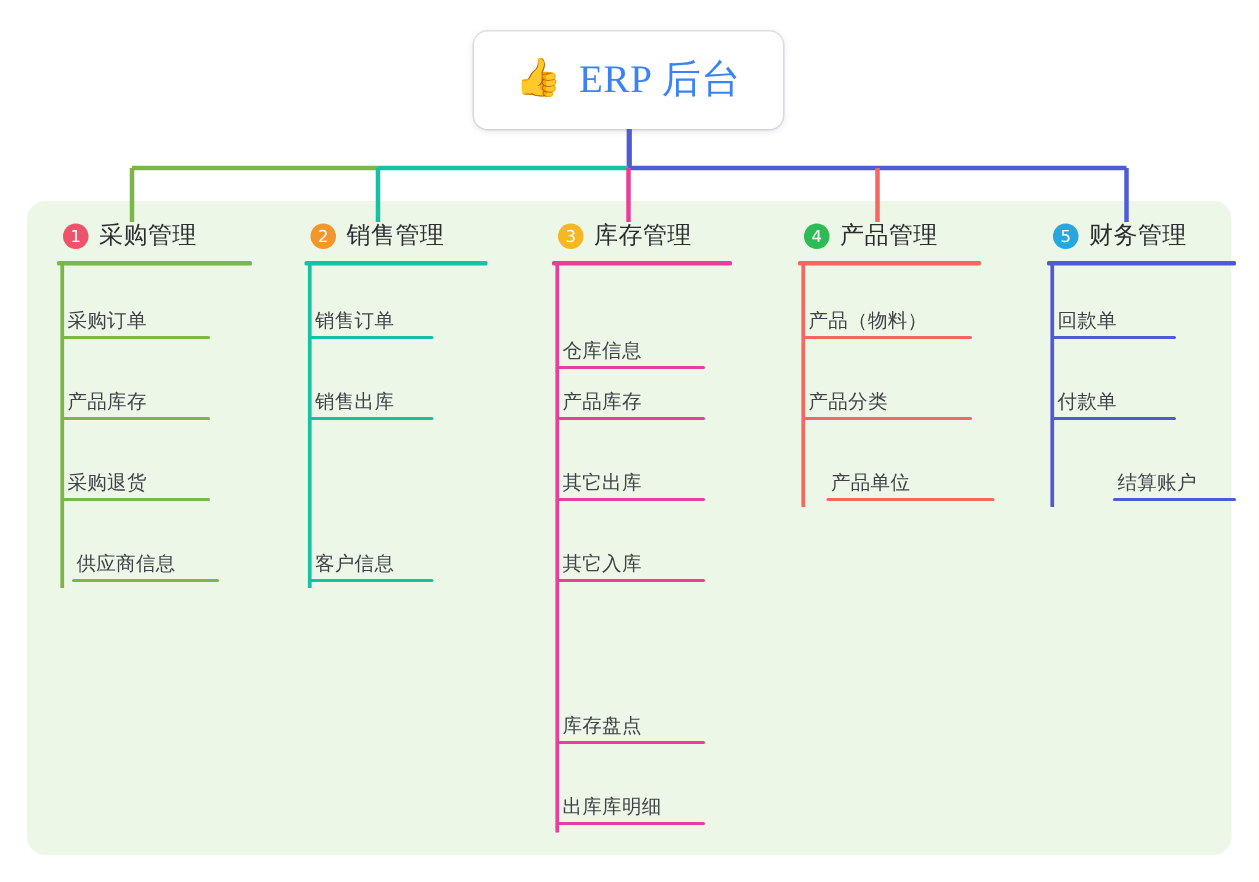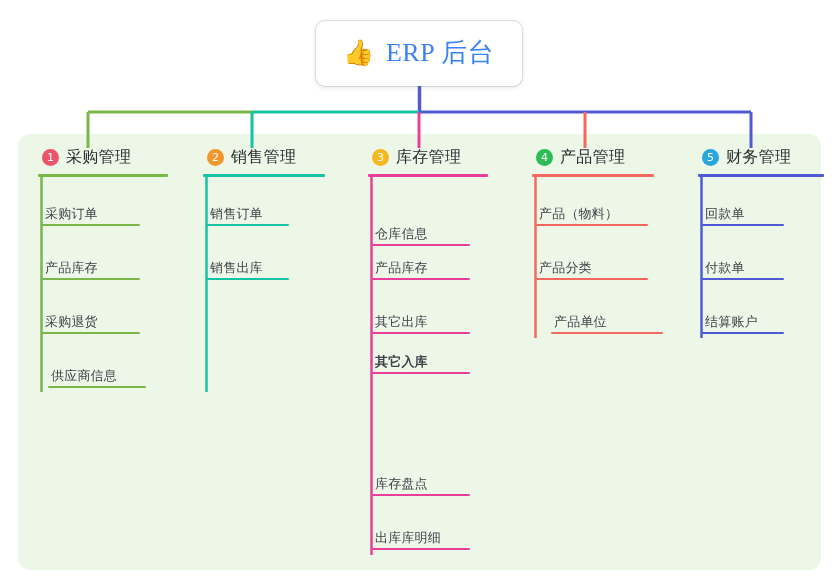--- a/index.html
+++ b/index.html
@@ -275,7 +275,7 @@
       <span class="leaf-label">付款单</span>
       <div class="leaf-rule" style="width: 82px; background: rgb(79, 91, 213);"></div>
     </div>
-    <div class="leaf" style="left: 702px; top: 308px; width: 82px;">
+    <div class="leaf" style="left: 742px; top: 308px; width: 82px;">
       <span class="leaf-label">结算账户</span>
       <div class="leaf-rule" style="width: 82px; background: rgb(79, 91, 213);"></div>
     </div>

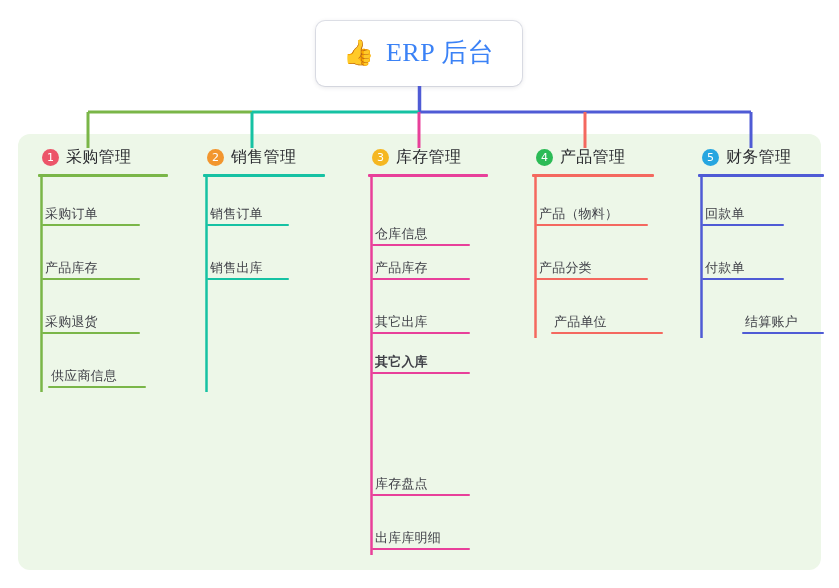--- a/index.html
+++ b/index.html
@@ -231,6 +231,10 @@
       <span class="leaf-label">销售出库</span>
       <div class="leaf-rule" style="width: 82px; background: rgb(22, 194, 163);"></div>
     </div>
+    <div class="leaf" style="left: 207px; top: 362px; width: 82px;">
+      <span class="leaf-label">客户信息</span>
+      <div class="leaf-rule" style="width: 82px; background: rgb(22, 194, 163);"></div>
+    </div>
     <div class="leaf" style="left: 372px; top: 200px; width: 98px; margin-top: 20px;">
       <span class="leaf-label">仓库信息</span>
       <div class="leaf-rule" style="width: 98px; background: rgb(232, 64, 154);"></div>

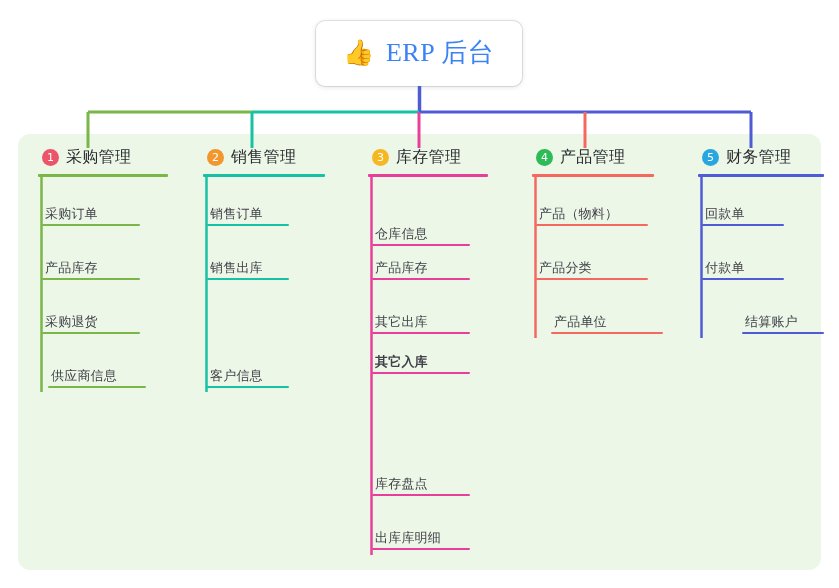--- a/index.html
+++ b/index.html
@@ -247,7 +247,7 @@
       <span class="leaf-label">产品库存</span>
       <div class="leaf-rule" style="width: 98px; background: rgb(232, 64, 154);"></div>
     </div>
-    <div class="leaf" style="left: 372px; top: 348px; width: 98px; font-weight: bold;">
+    <div class="leaf" style="left: 372px; top: 362px; width: 98px;">
       <span class="leaf-label">其它入库</span>
       <div class="leaf-rule" style="width: 98px; background: rgb(232, 64, 154);"></div>
     </div>

